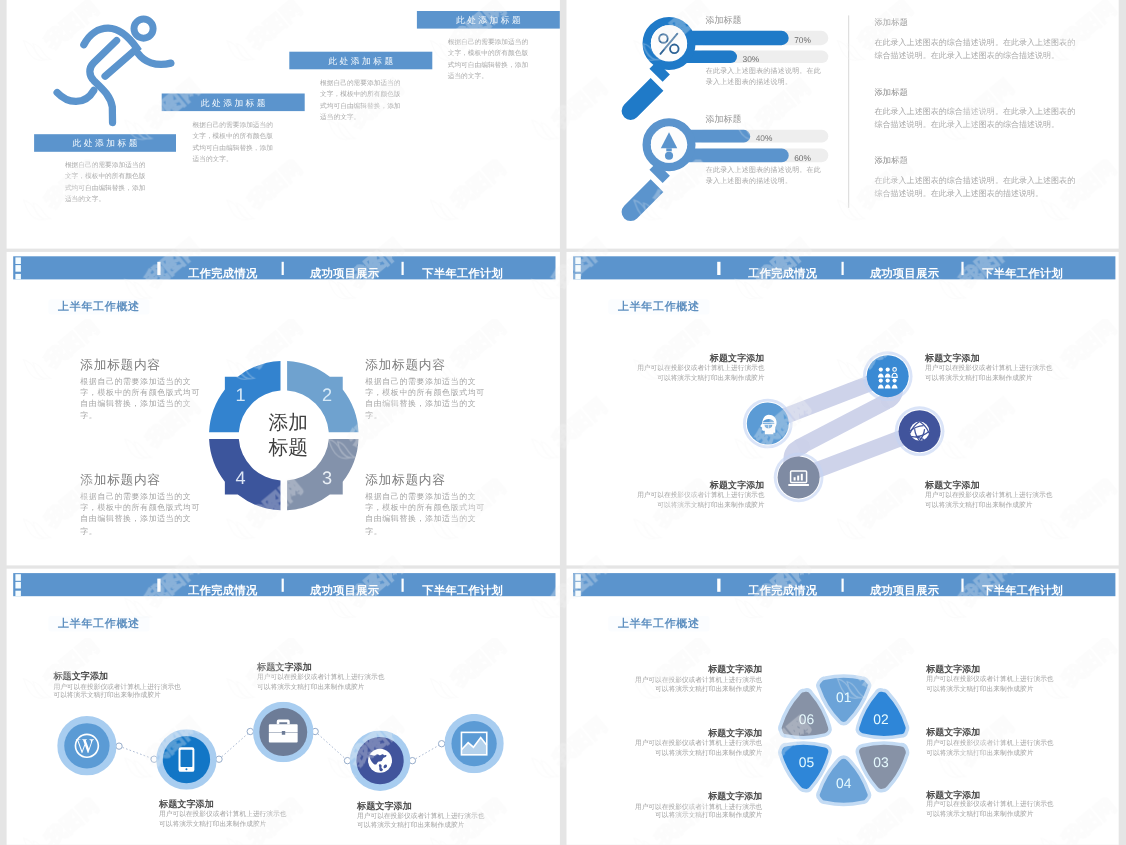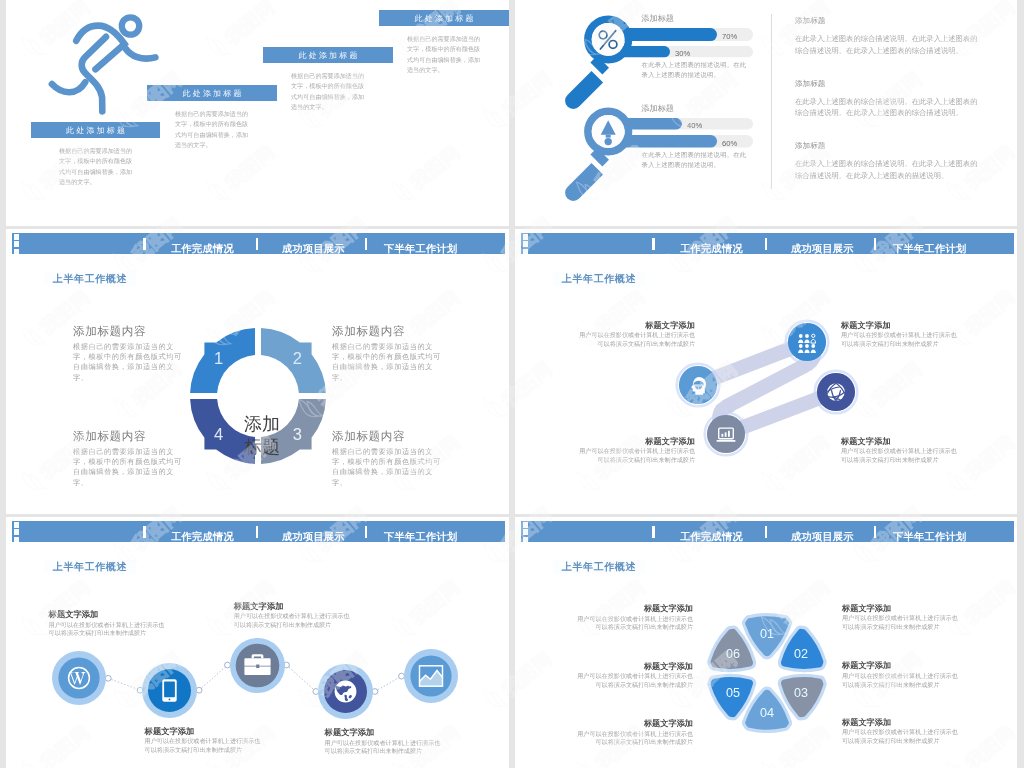--- a/index.html
+++ b/index.html
@@ -66,7 +66,7 @@
 
   
   .donut-center{position:absolute;left:215px;top:144px;width:82px;text-align:center;
-                color:#3f3f3f;font-size:18px;line-height:22.8px;margin-top:40px;}
+                color:#3f3f3f;font-size:18px;line-height:22.8px;}
   .s3t{position:absolute;font-size:11.6px;color:#7b7b7b;letter-spacing:.6px;white-space:nowrap;}
   .s3b{position:absolute;font-size:7.2px;color:#a5a5a5;line-height:10.2px;letter-spacing:0.58px;width:115.5px;}
   .s3t1{left:67px;top:95px;}

